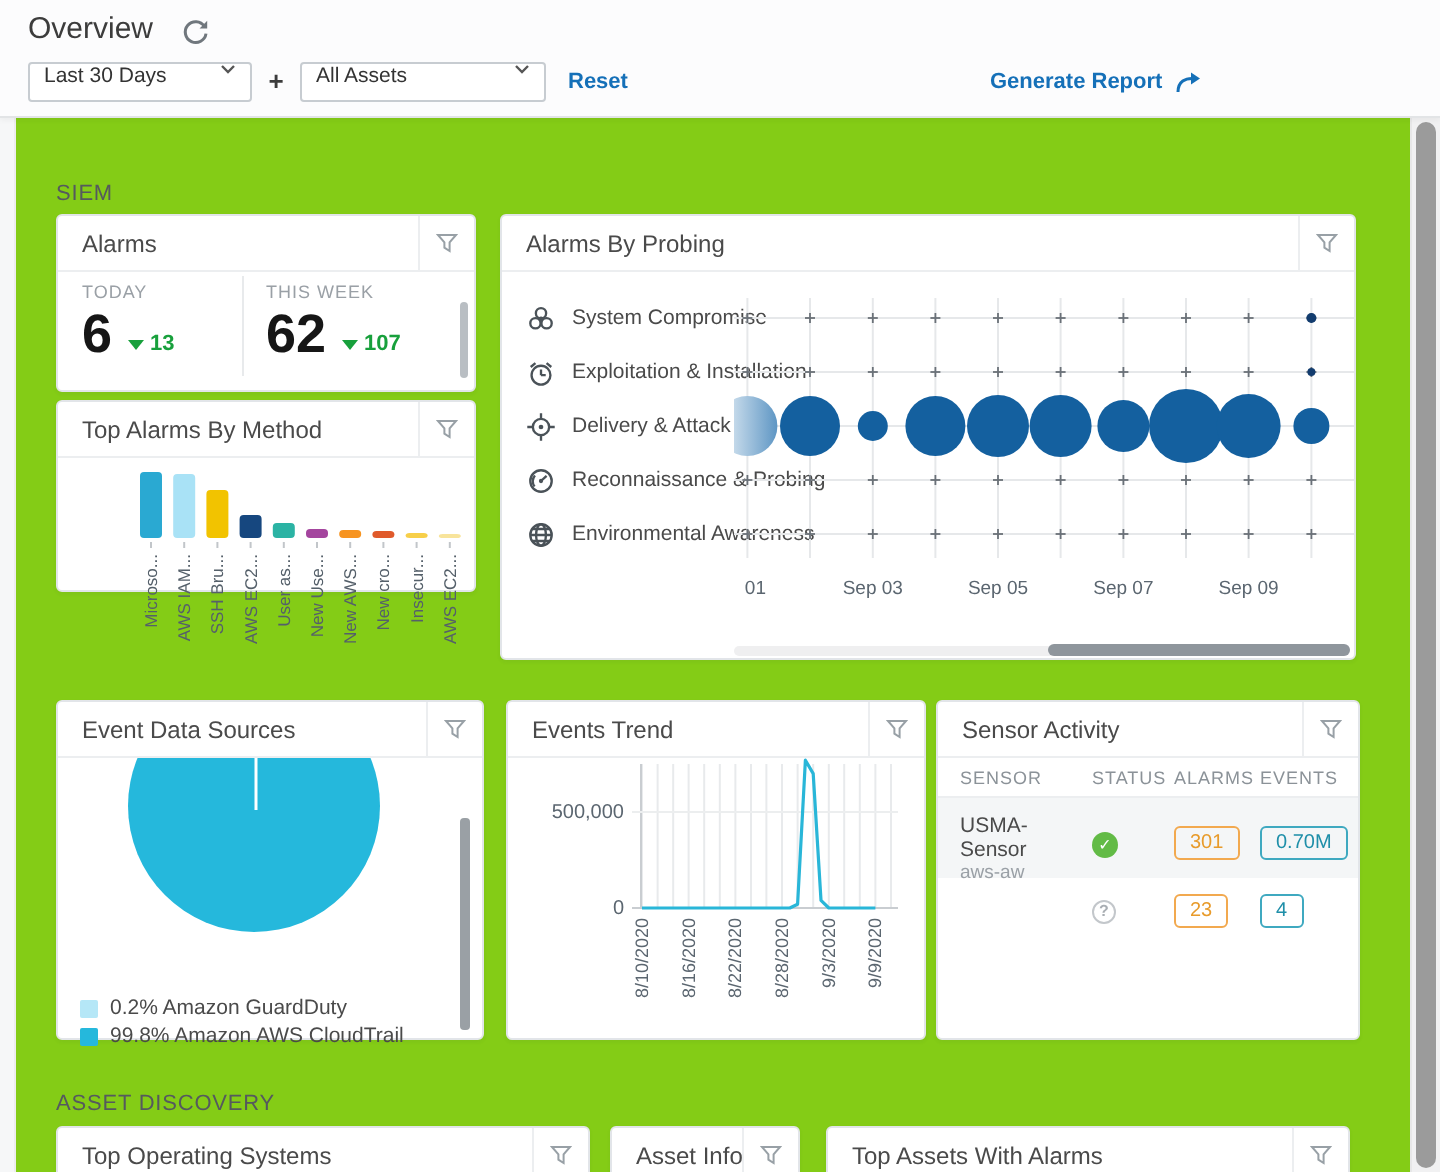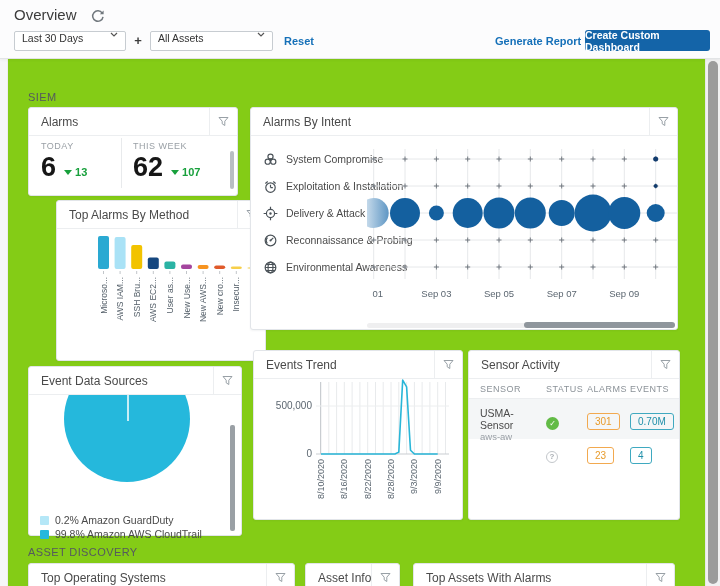--- a/index.html
+++ b/index.html
@@ -115,7 +115,6 @@
         <path d="M8.5 1.2 L13 4.2 L8.5 7.2 Z" fill="#1570b8"></path>
       </svg>
     </span>
-    <div class="cta">Create Custom Dashboard</div>
   </div>
 
   <div class="left-gutter"></div>

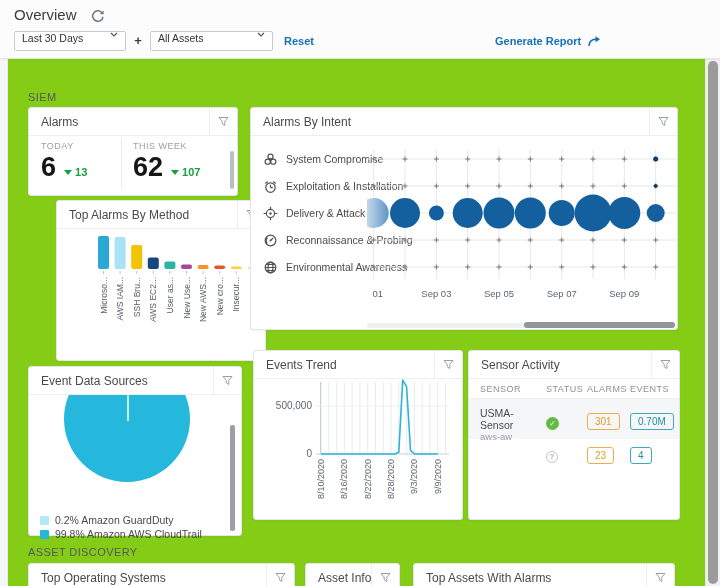--- a/index.html
+++ b/index.html
@@ -201,7 +201,7 @@
 
   <div class="card" style="left:250px;top:107px;width:428px;height:223px;">
     <div class="card-h">
-      <div class="card-title">Alarms By Intent</div>
+      <div class="card-title">Alarms By Probing</div>
       <div class="filter-btn">
         <svg width="11" height="11" viewBox="0 0 11 11">
           <path d="M1 1.5 H10 L6.8 5.2 V9.5 L4.2 7.8 V5.2 Z" fill="none" stroke="#98a0a6" stroke-width="1"></path>

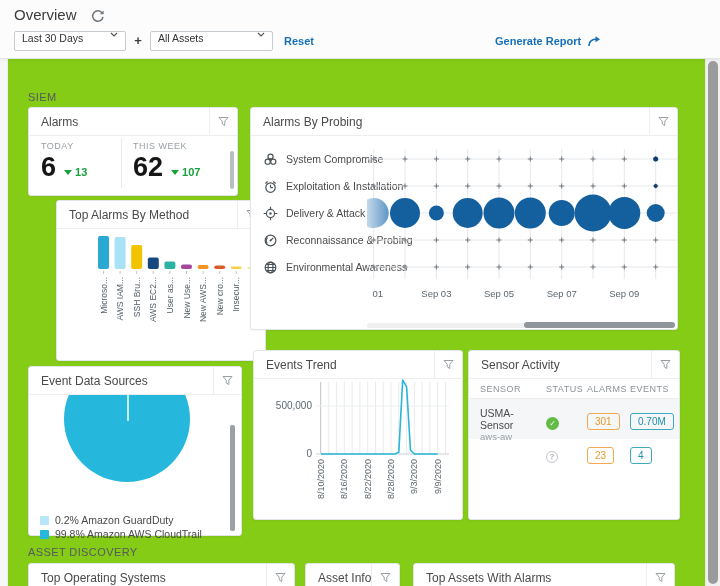--- a/index.html
+++ b/index.html
@@ -156,7 +156,7 @@
     <div class="mini-scroll" style="left:201px;top:43px;width:4px;height:38px;"></div>
   </div>
 
-  <div class="card" style="left:28px;top:200px;width:210px;height:161px;margin-left:28px;">
+  <div class="card" style="left:28px;top:200px;width:210px;height:96px;">
     <div class="card-h">
       <div class="card-title">Top Alarms By Method</div>
       <div class="filter-btn">

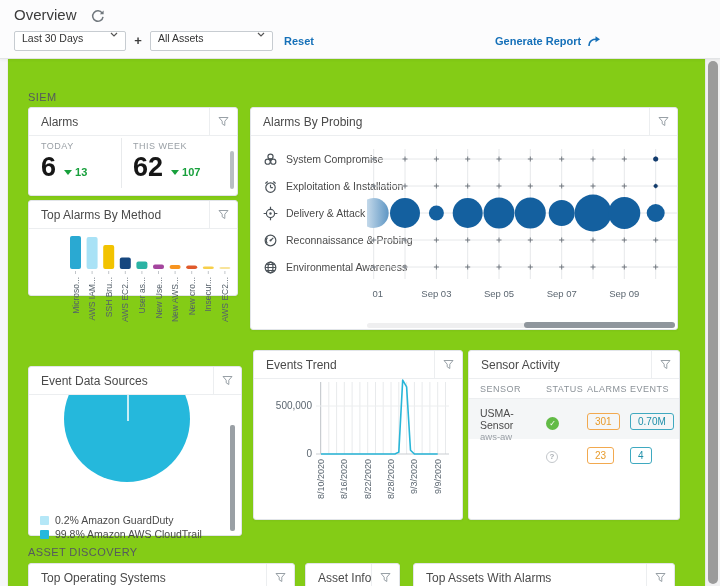--- a/index.html
+++ b/index.html
@@ -411,7 +411,7 @@
     <div class="h-scroll-thumb" style="left:273px;top:214px;width:151px;height:6px;"></div>
   </div>
 
-  <div class="card" style="left:28px;top:366px;width:214px;height:170px;">
+  <div class="card" style="left:28px;top:350px;width:214px;height:170px;">
     <div class="card-h">
       <div class="card-title">Event Data Sources</div>
       <div class="filter-btn">

